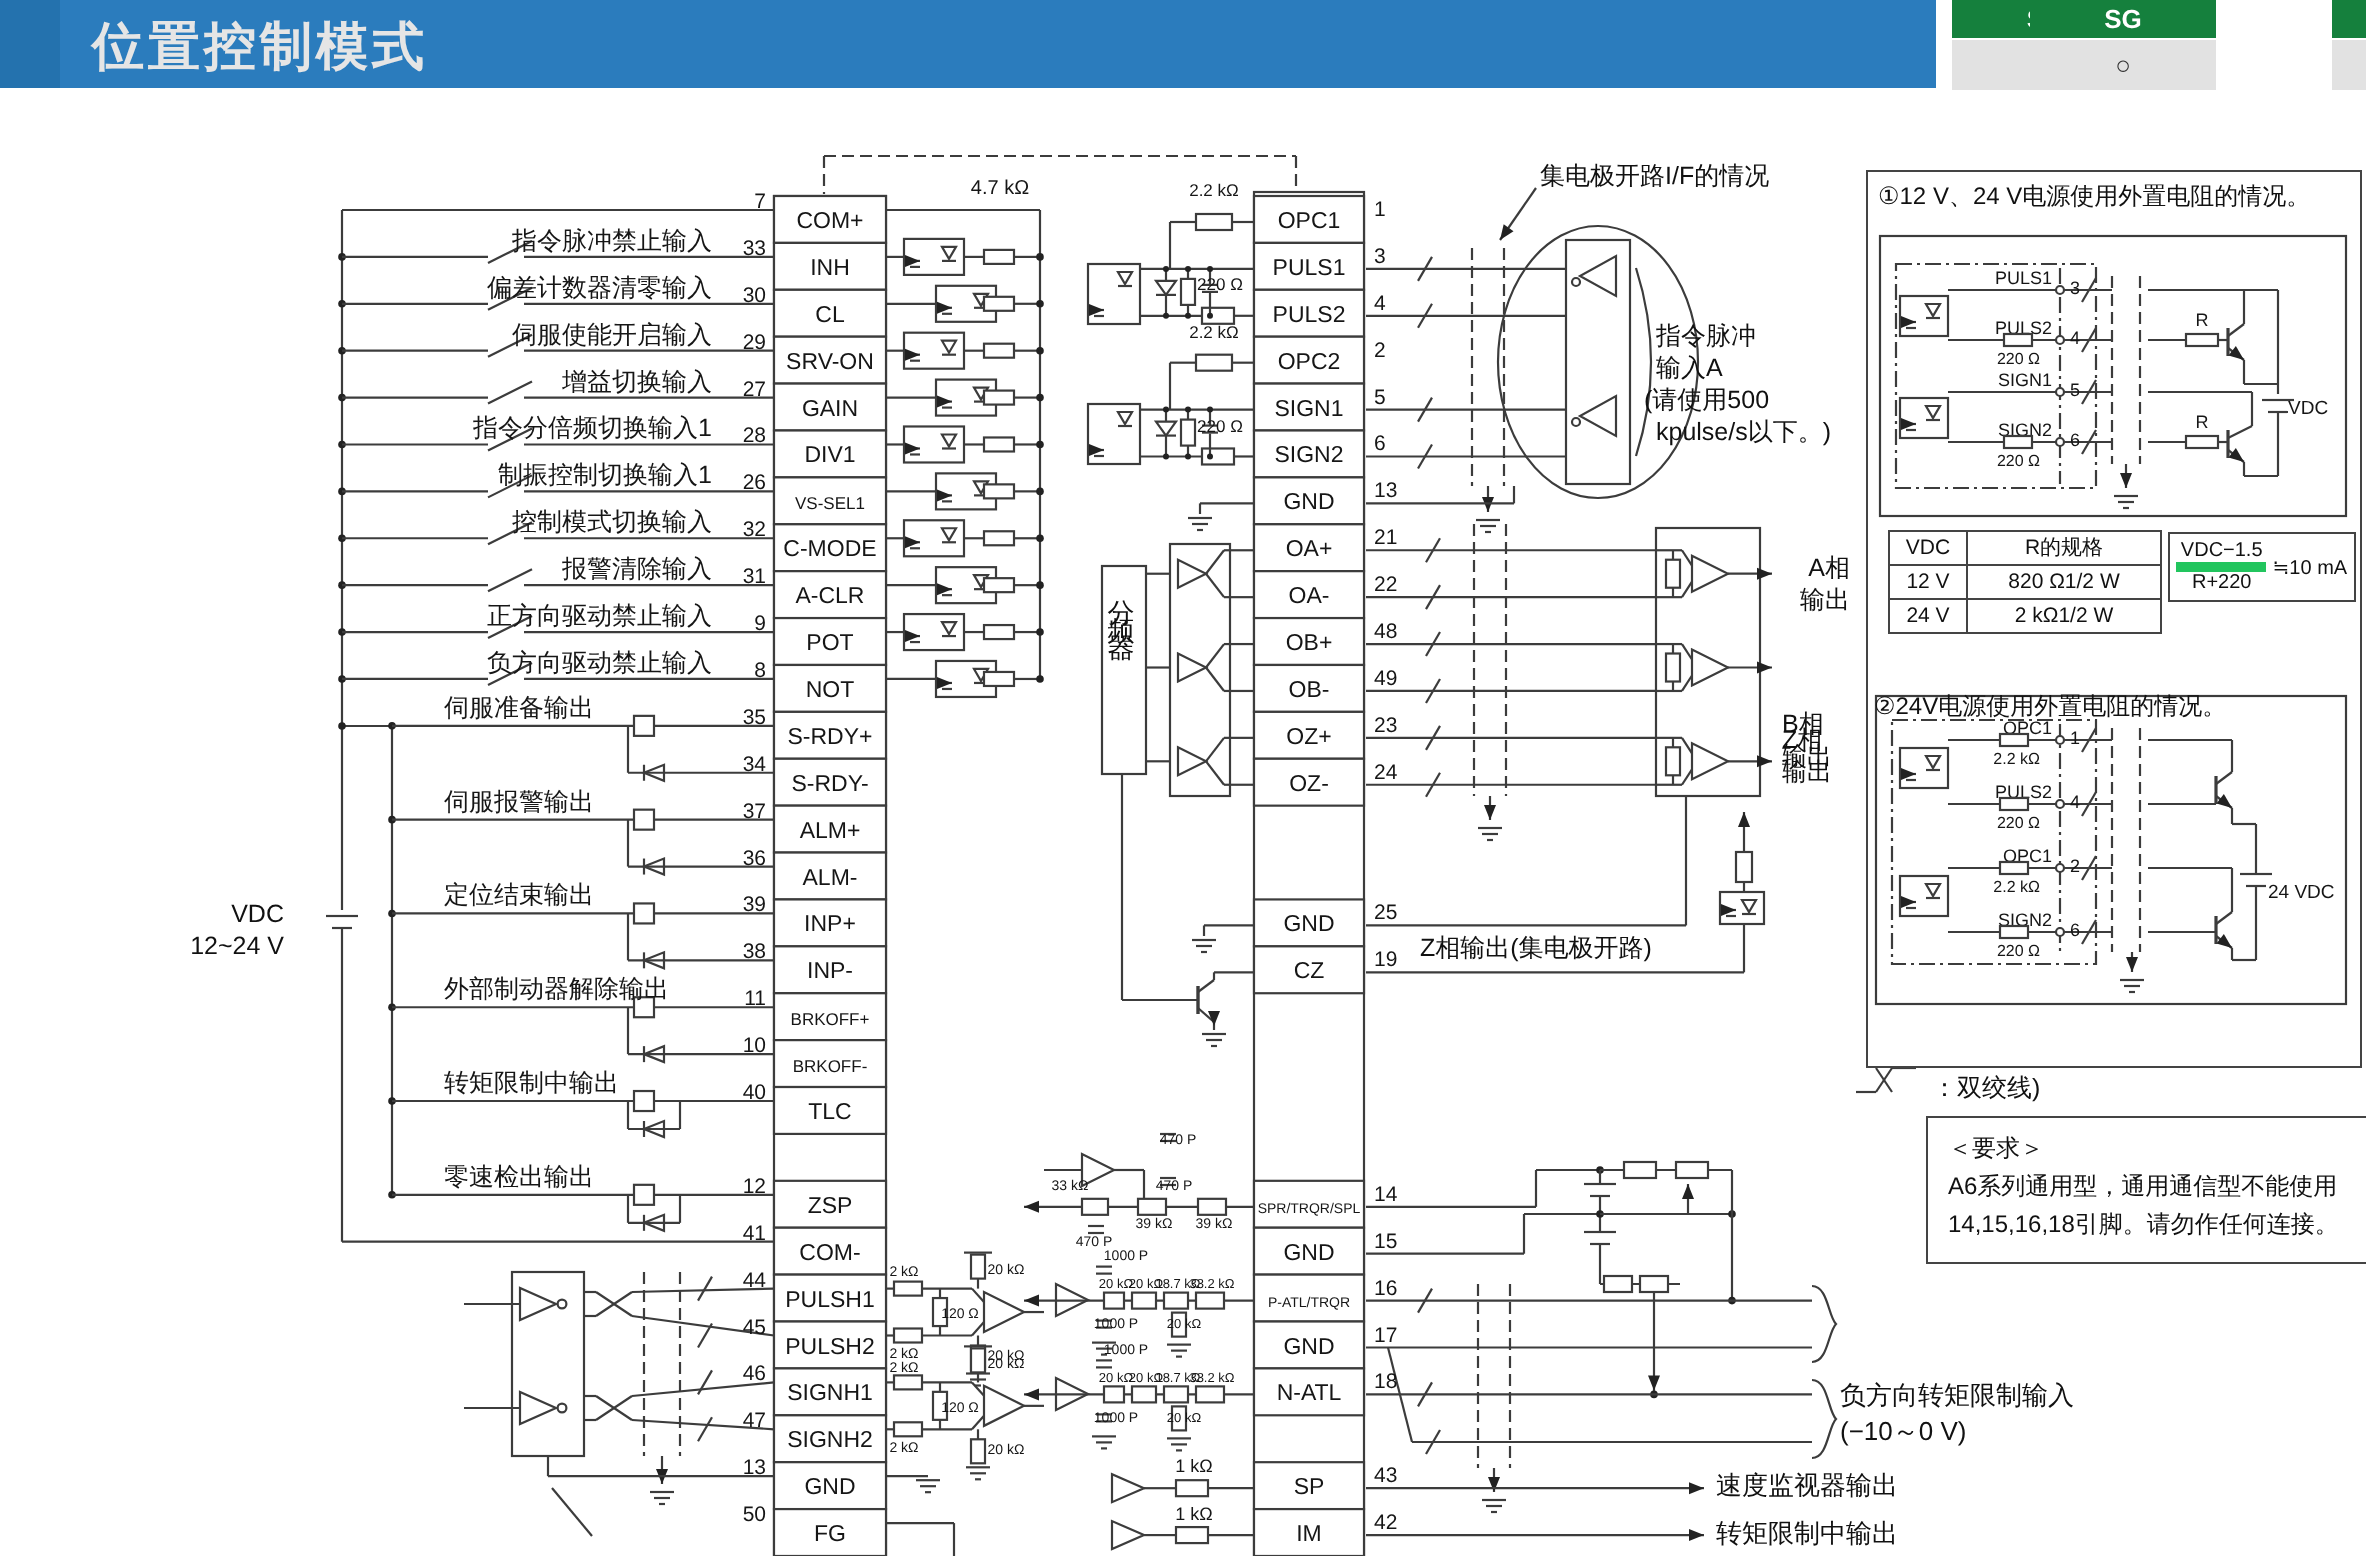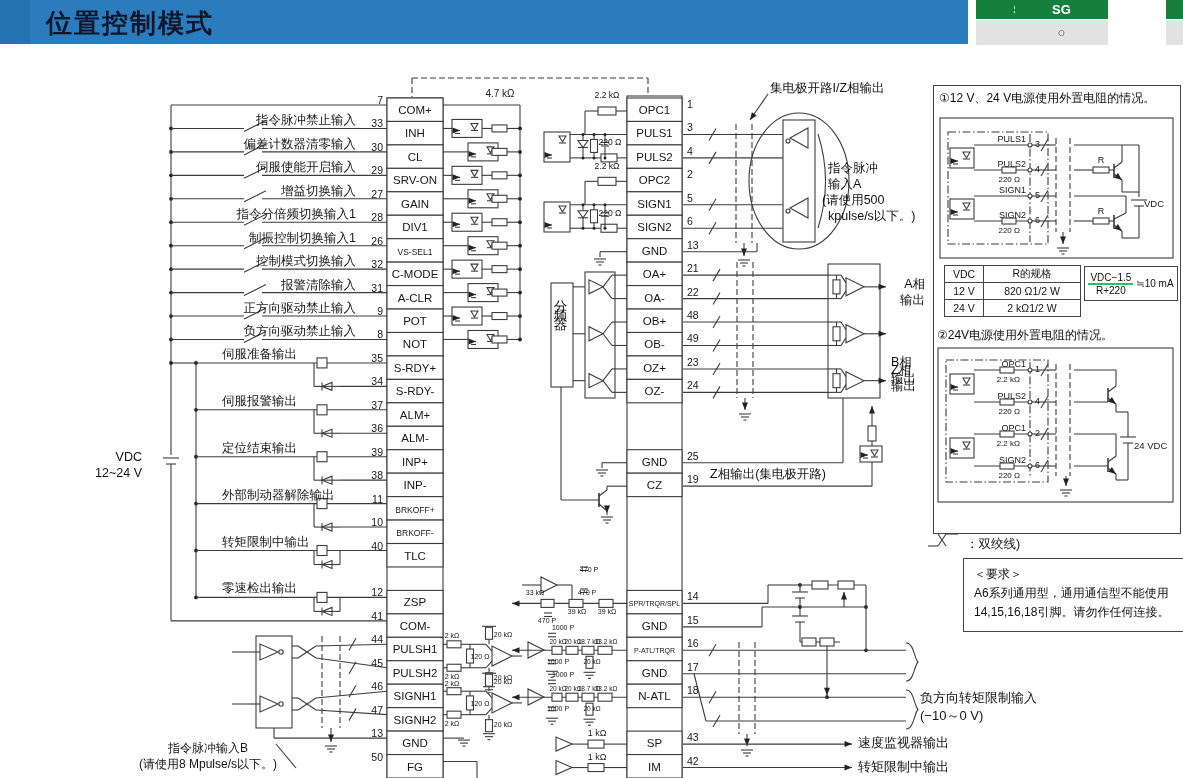--- a/index.html
+++ b/index.html
@@ -9,7 +9,7 @@
   svg text{fill:#161616;stroke:none;font-family:"Liberation Sans",sans-serif;}
   .topbar{position:absolute;left:0;top:0;width:968px;height:44px;background:#2b7cbd;z-index:3;}
   .topbar .accent{position:absolute;left:0;top:0;width:30px;height:44px;background:#2472ae;}
-  .topbar .title{position:absolute;left:46px;top:6px;color:#0f172a;font-size:26px;font-weight:bold;letter-spacing:2px;}
+  .topbar .title{position:absolute;left:46px;top:6px;color:#e5e5e5;font-size:26px;font-weight:bold;letter-spacing:2px;}
   #modes{position:absolute;left:0;top:0;width:1183px;height:50px;z-index:3;}
   .mode-col{position:absolute;top:0;}
   .mode-head{height:19px;background:#15803d;color:#fff;font-size:13px;font-weight:bold;

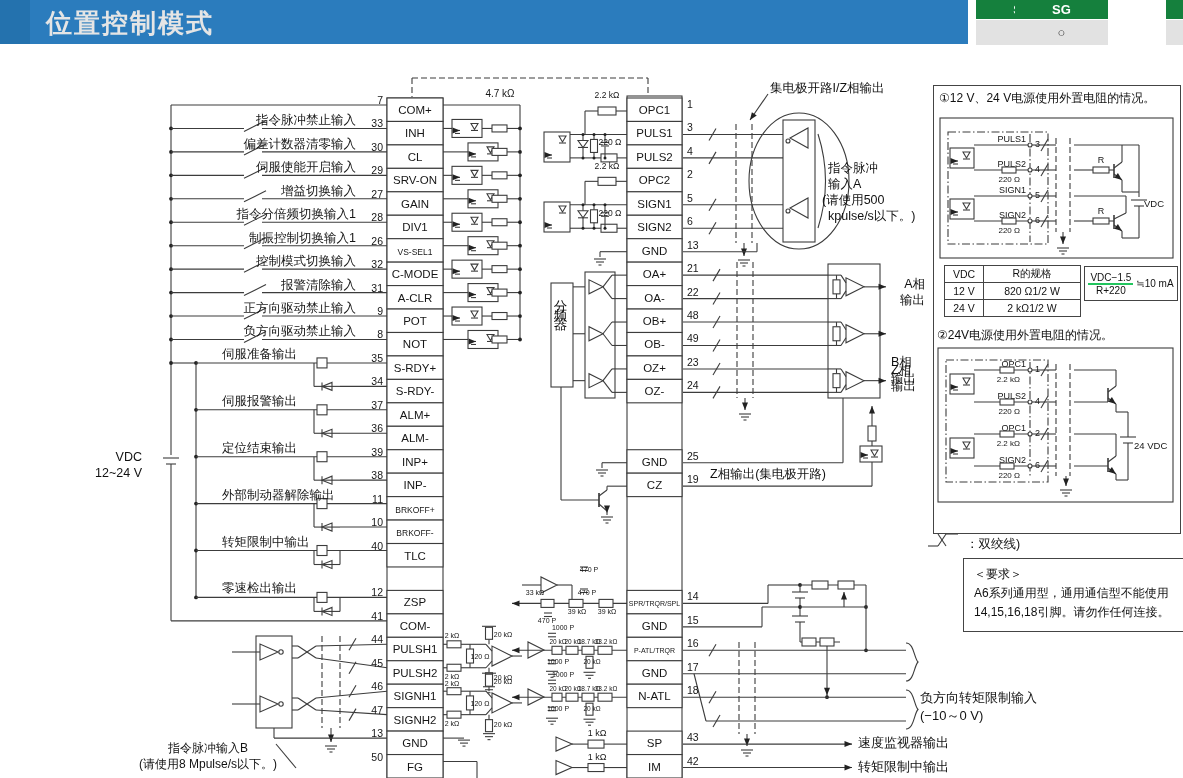--- a/index.html
+++ b/index.html
@@ -1031,7 +1031,7 @@
     <div>指令脉冲输入B</div>
     <div>(请使用8 Mpulse/s以下。)</div>
   </div>
-  <div class="lbl" style="left:770px;top:80px;">集电极开路I/Z相输出</div>
+  <div class="lbl" style="left:770px;top:80px;">集电极开路I/F的情况</div>
   <div class="lbl" style="left:828px;top:160px;">
     <div>指令脉冲</div>
     <div>输入A</div>

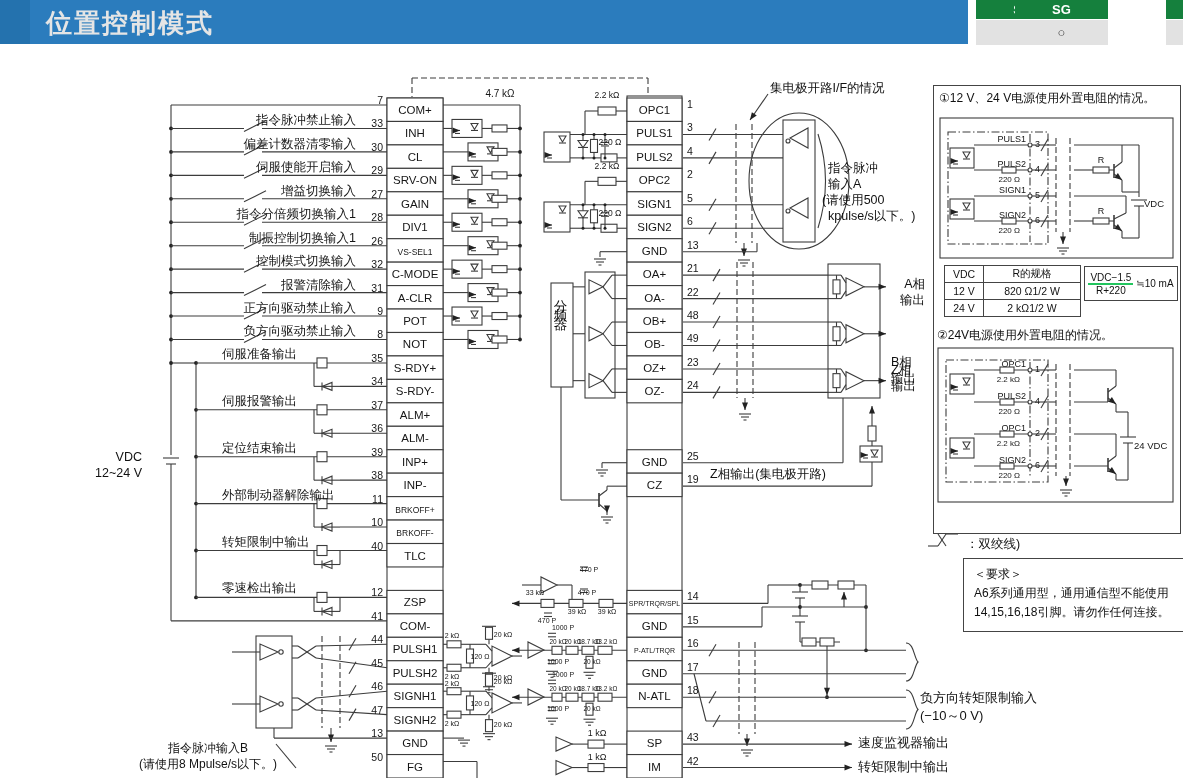--- a/index.html
+++ b/index.html
@@ -27,7 +27,7 @@
   .formula{position:absolute;left:1084px;top:266px;width:92px;height:33px;border:1px solid #444;z-index:2;
            display:flex;align-items:center;justify-content:center;font-size:10px;color:#111;}
   .frac{display:inline-block;text-align:center;margin-right:3px;}
-  .frac .num{display:block;border-bottom:2px solid #22c55e;padding:0 2px;}
+  .frac .num{display:block;border-bottom:5px solid #22c55e;padding:0 2px;}
   .frac .den{display:block;padding:0 2px;}
   .reqbox{position:absolute;left:963px;top:558px;width:246px;height:74px;border:1px solid #444;z-index:2;
           padding:6px 10px;box-sizing:border-box;font-size:12px;line-height:19px;color:#111;}

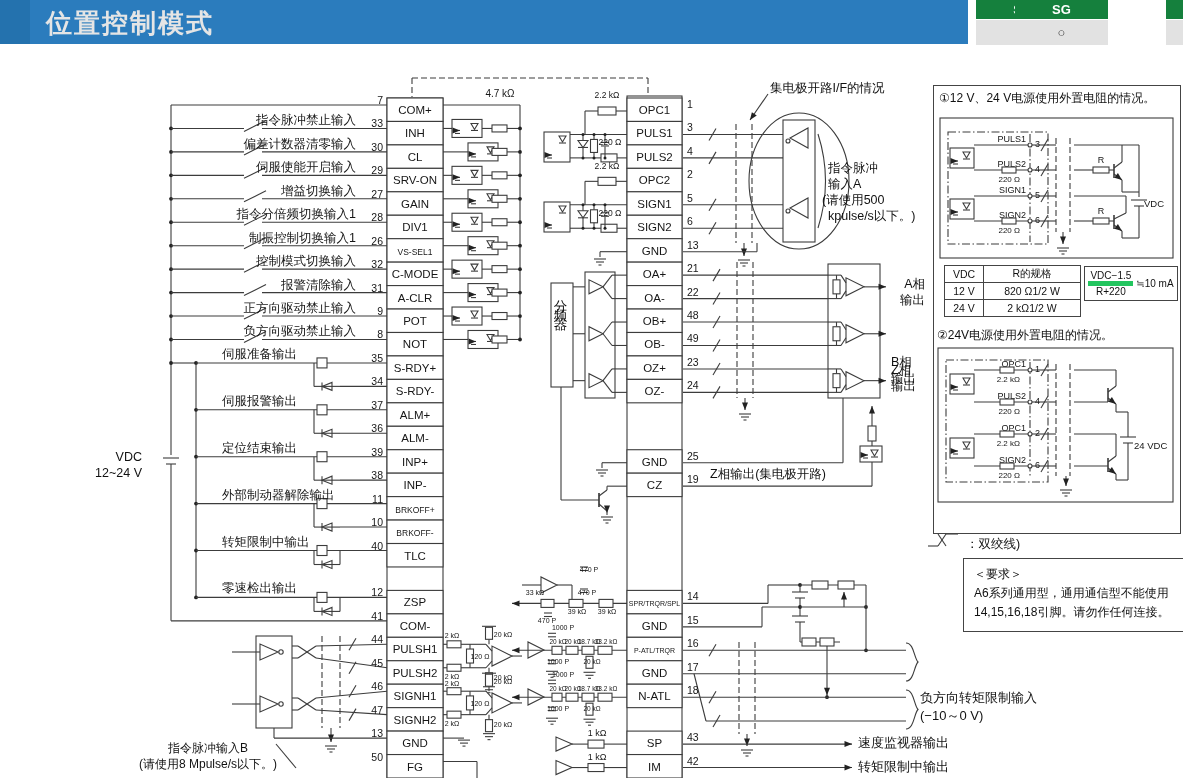--- a/index.html
+++ b/index.html
@@ -1082,7 +1082,7 @@
       </span>
     <span>≒10 mA</span>
   </div>
-  <div class="lbl" style="left:937px;top:327px;font-size:12px;">②24V电源使用外置电阻的情况。</div>
+  <div class="lbl" style="left:937px;top:345px;font-size:12px;">②24V电源使用外置电阻的情况。</div>
   <div class="lbl" style="left:966px;top:536px;">：双绞线)</div>
   <div class="reqbox">
     <div>＜要求＞</div>

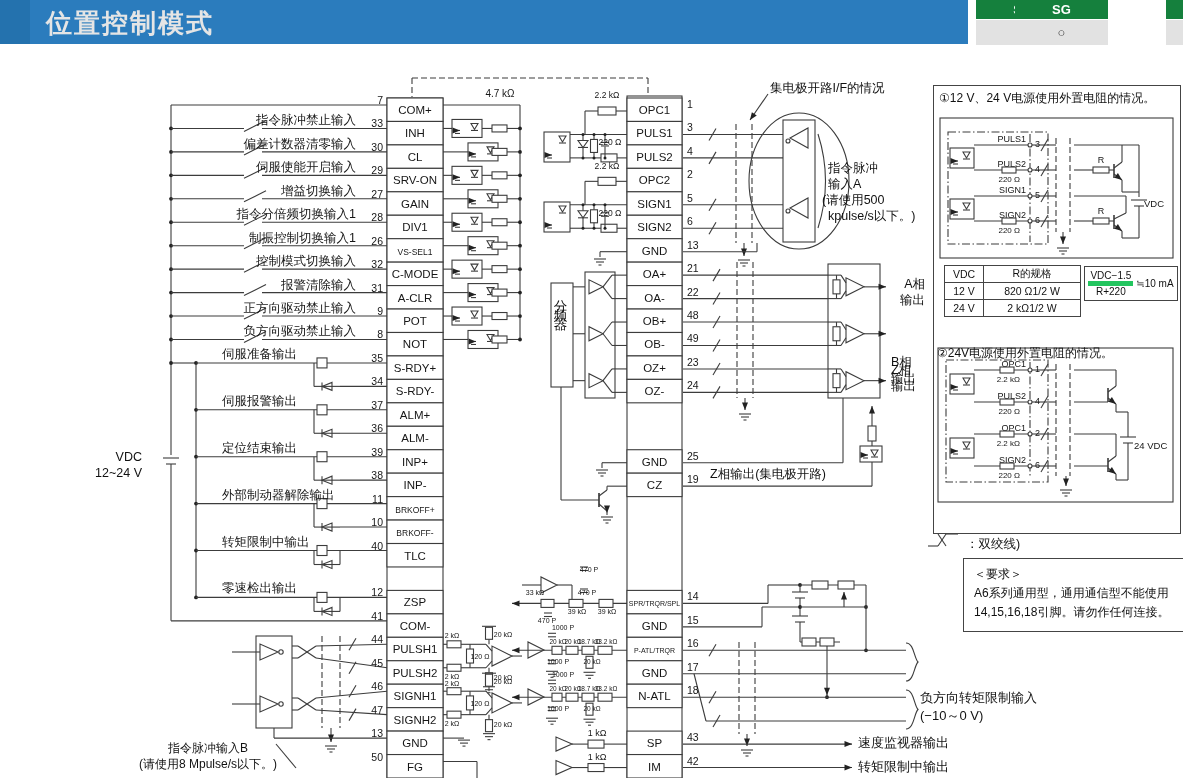--- a/index.html
+++ b/index.html
@@ -1027,10 +1027,6 @@
     <div>VDC</div>
     <div>12~24 V</div>
   </div>
-  <div class="lbl" style="left:118px;top:740px;width:180px;text-align:center;font-size:12px;">
-    <div>指令脉冲输入B</div>
-    <div>(请使用8 Mpulse/s以下。)</div>
-  </div>
   <div class="lbl" style="left:770px;top:80px;">集电极开路I/F的情况</div>
   <div class="lbl" style="left:828px;top:160px;">
     <div>指令脉冲</div>

